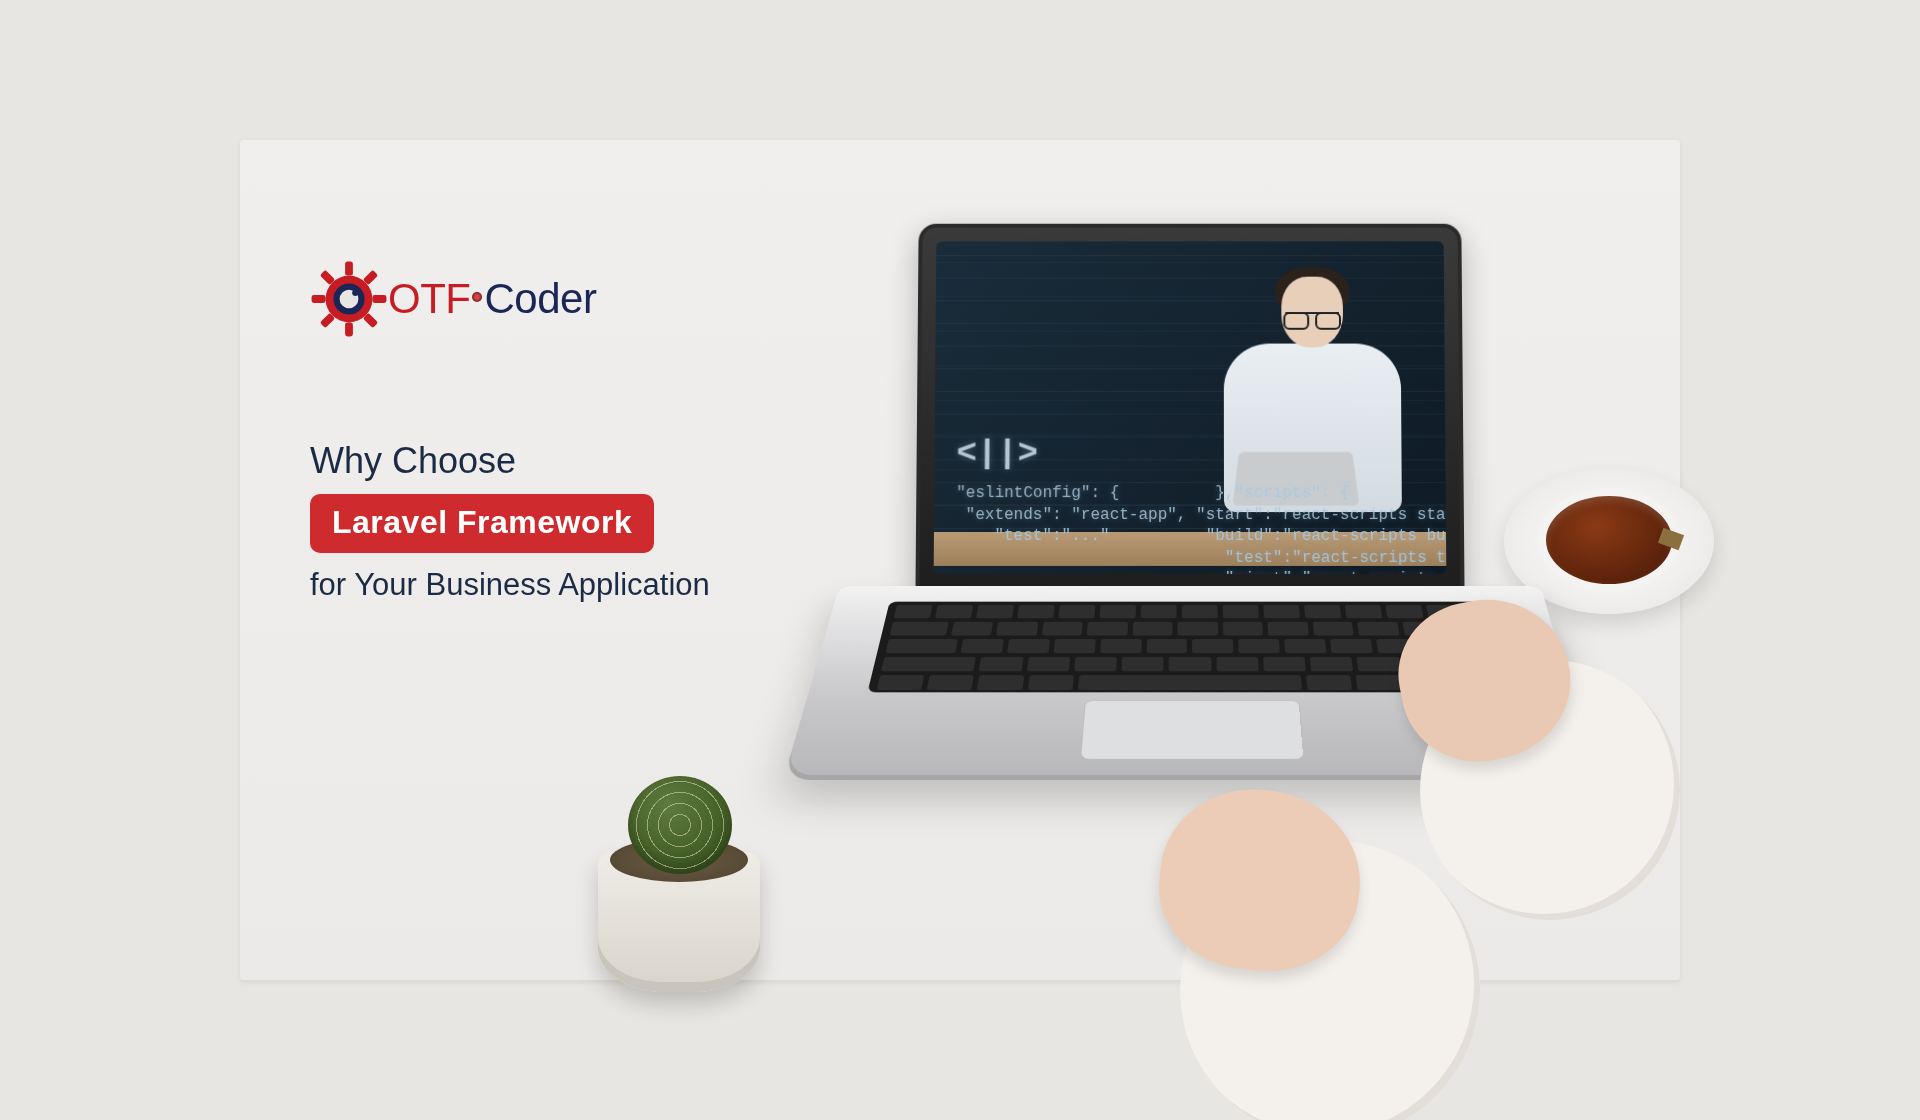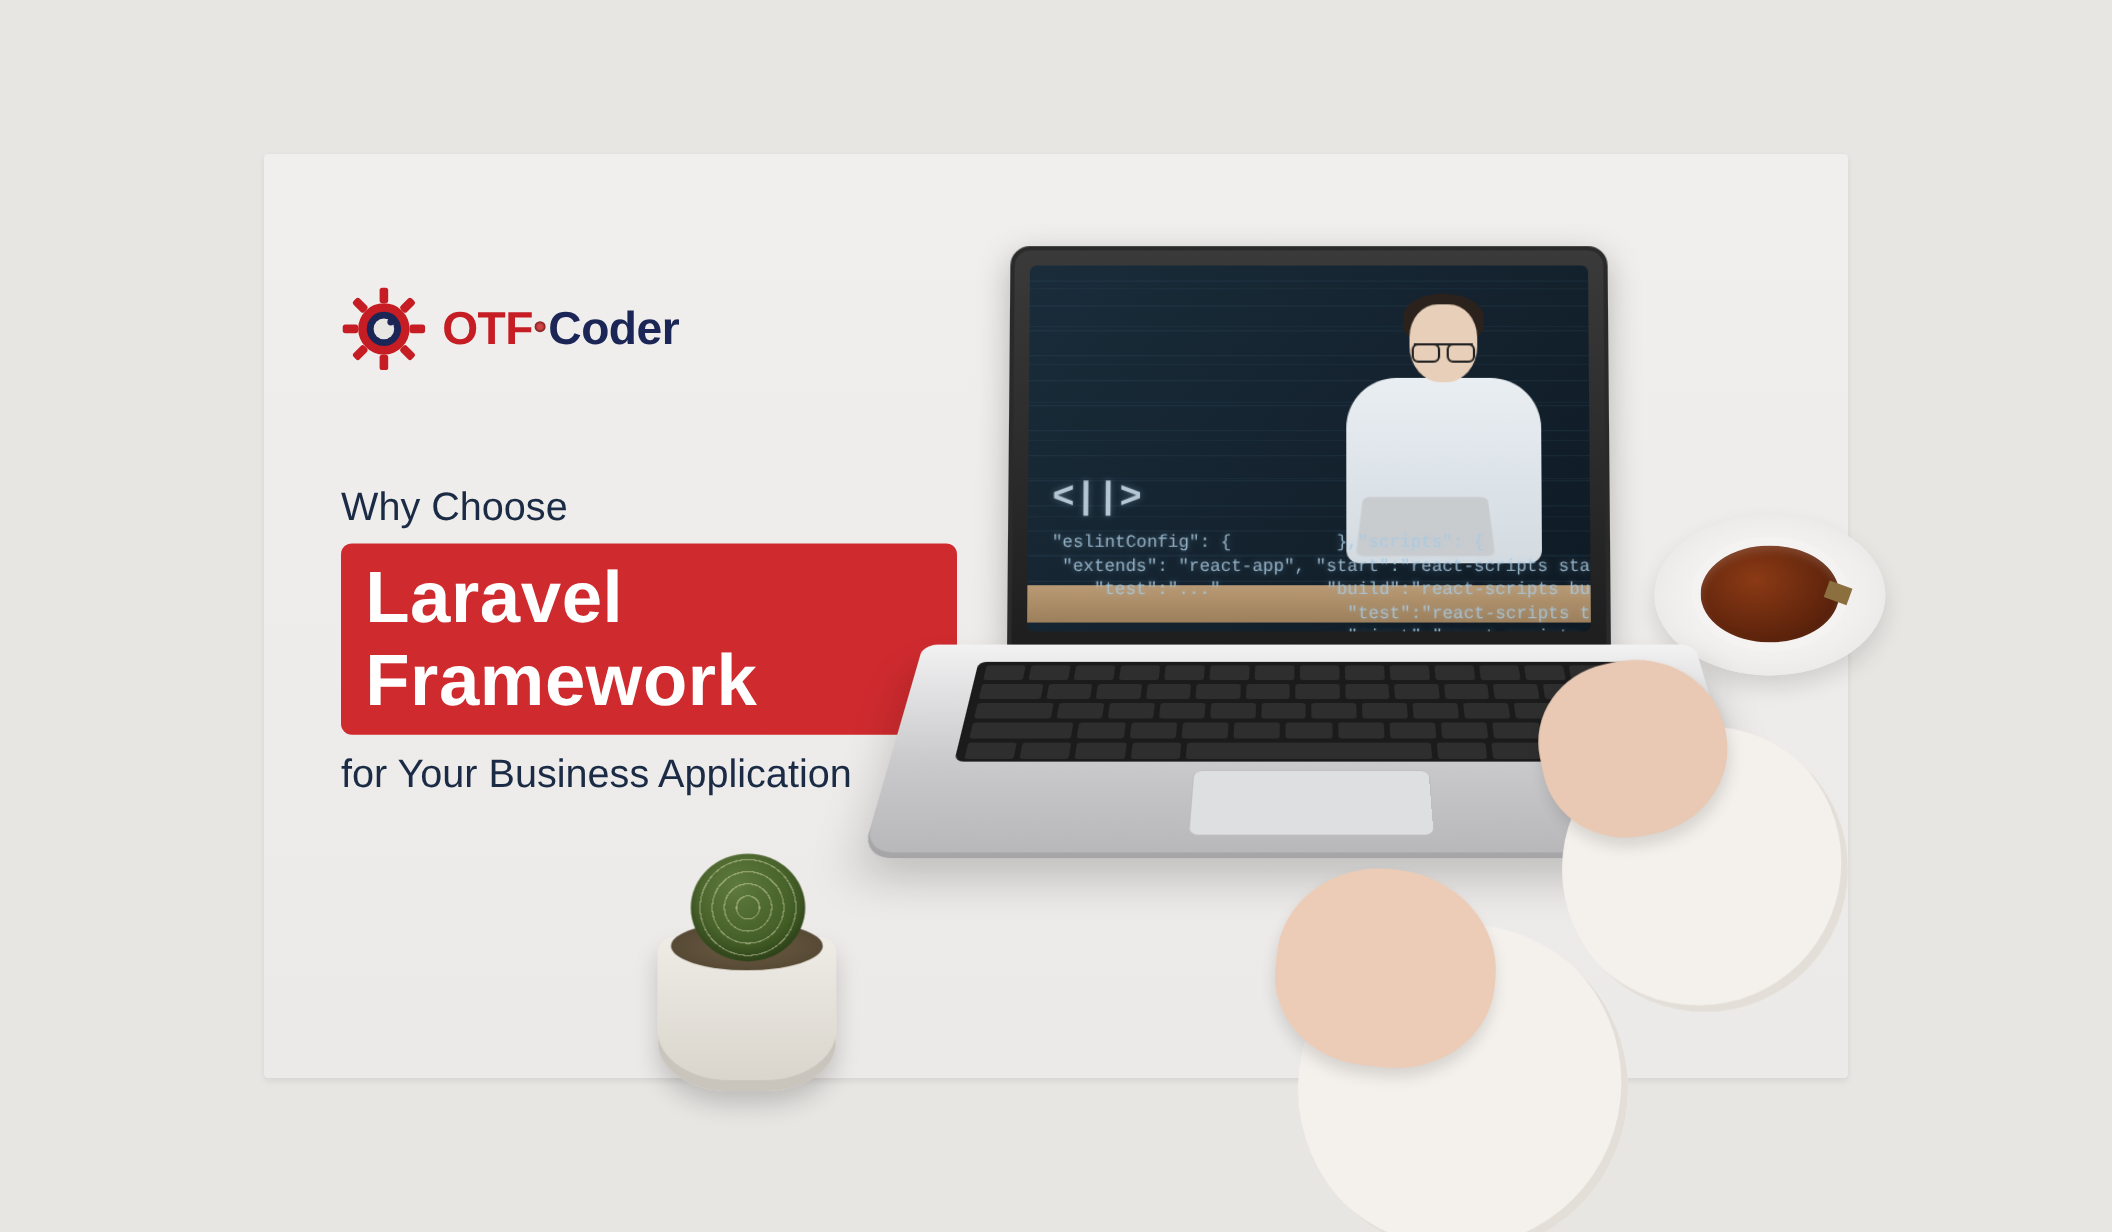--- a/index.html
+++ b/index.html
@@ -38,8 +38,7 @@
   .gear svg { width: 100%; height: 100%; display: block; }
   .logo-text {
     font-size: 42px;
-    font-weight: 700;
-    margin-left: 14px;
+    font-weight: 400;
     letter-spacing: -0.5px;
     text-align: center;
   }

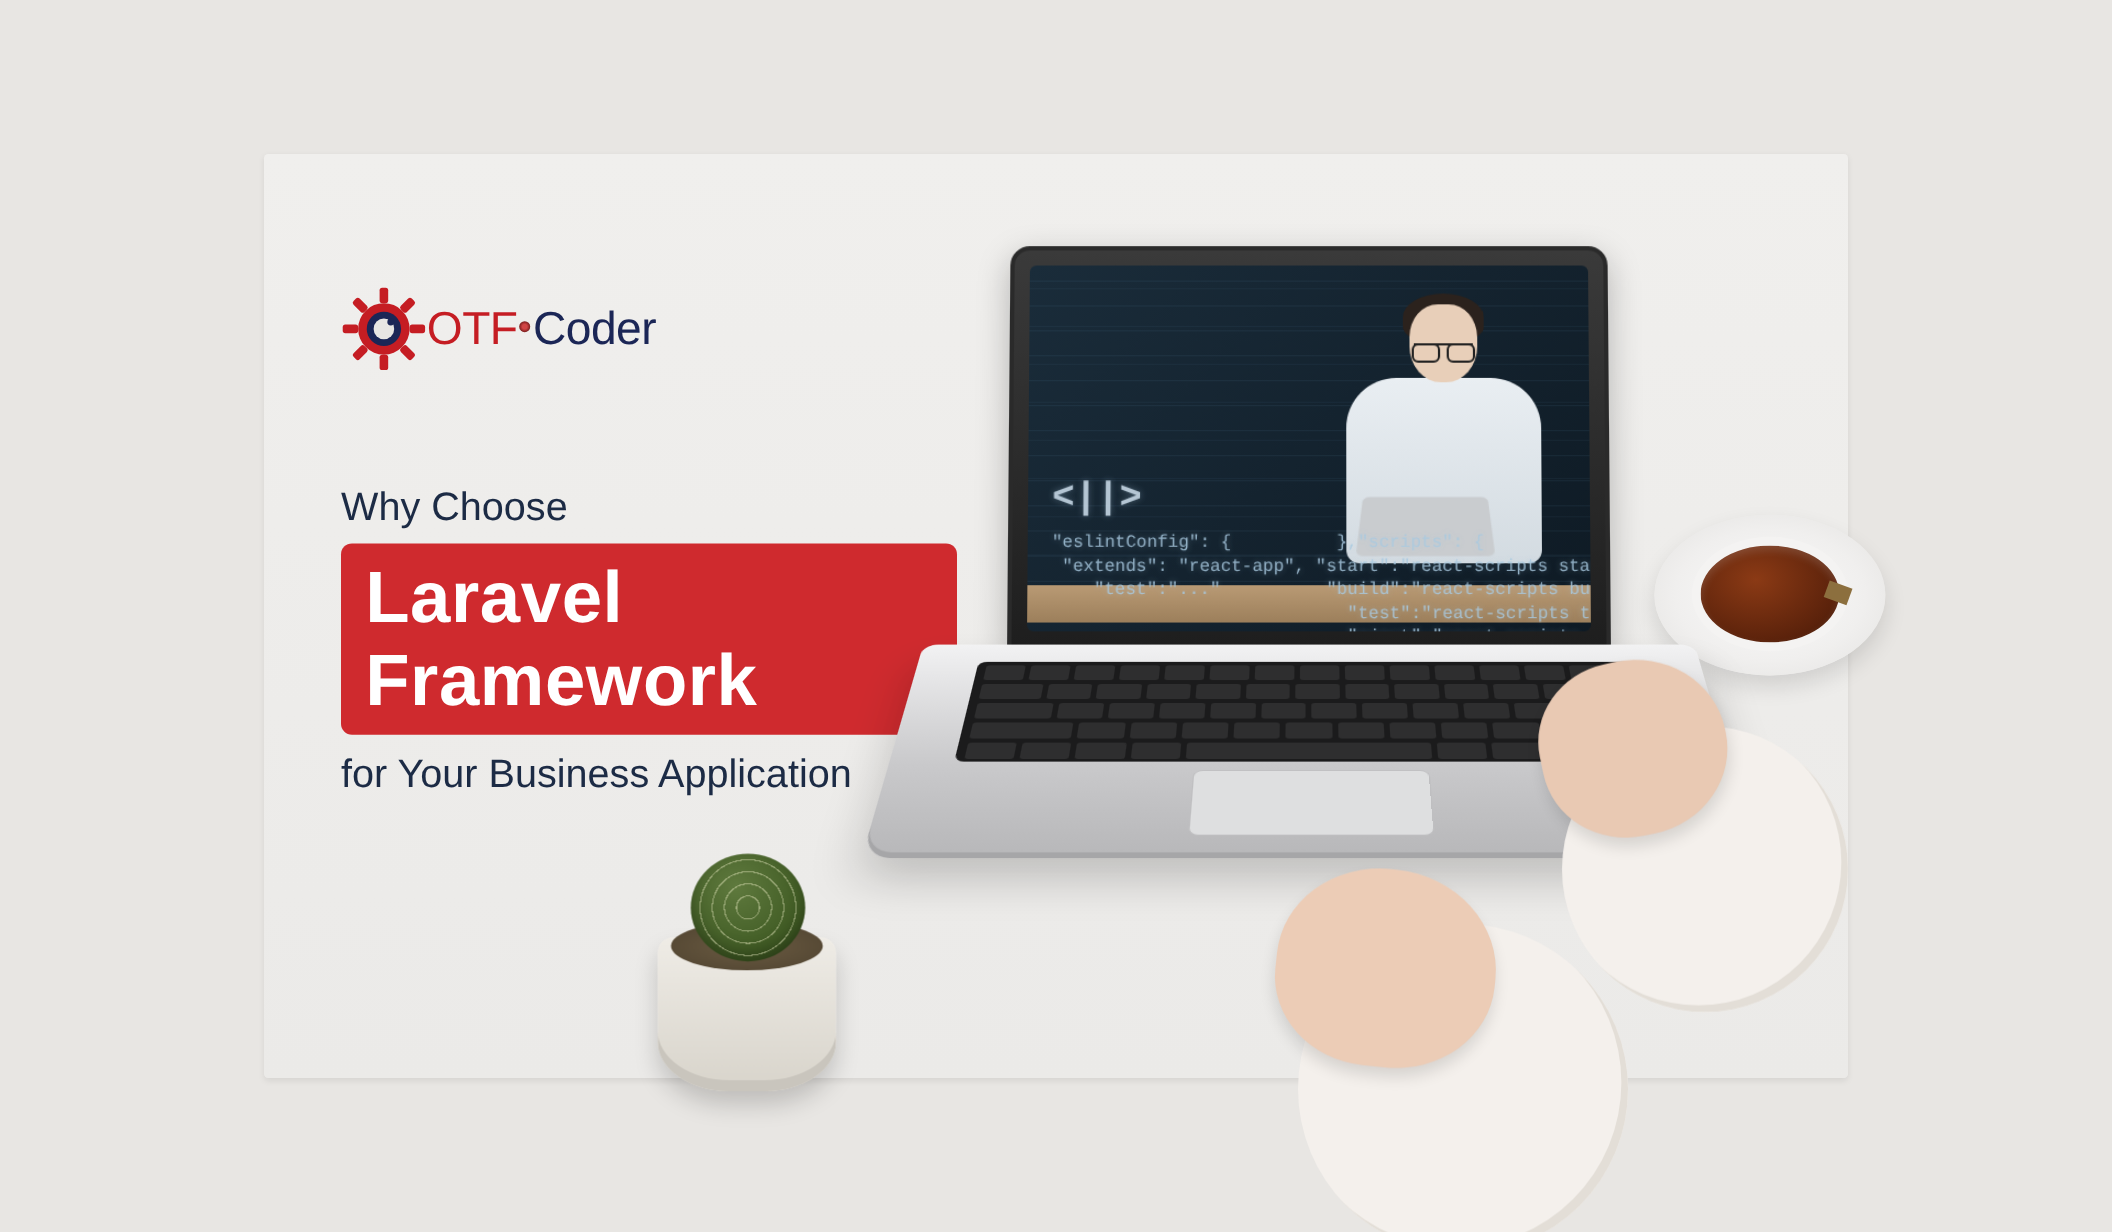--- a/index.html
+++ b/index.html
@@ -70,7 +70,7 @@
     display: inline-block;
     background: #cf2a2e;
     color: #fff;
-    font-size: 66px;
+    font-size: 32px;
     font-weight: 800;
     padding: 10px 22px 12px 22px;
     border-radius: 10px;

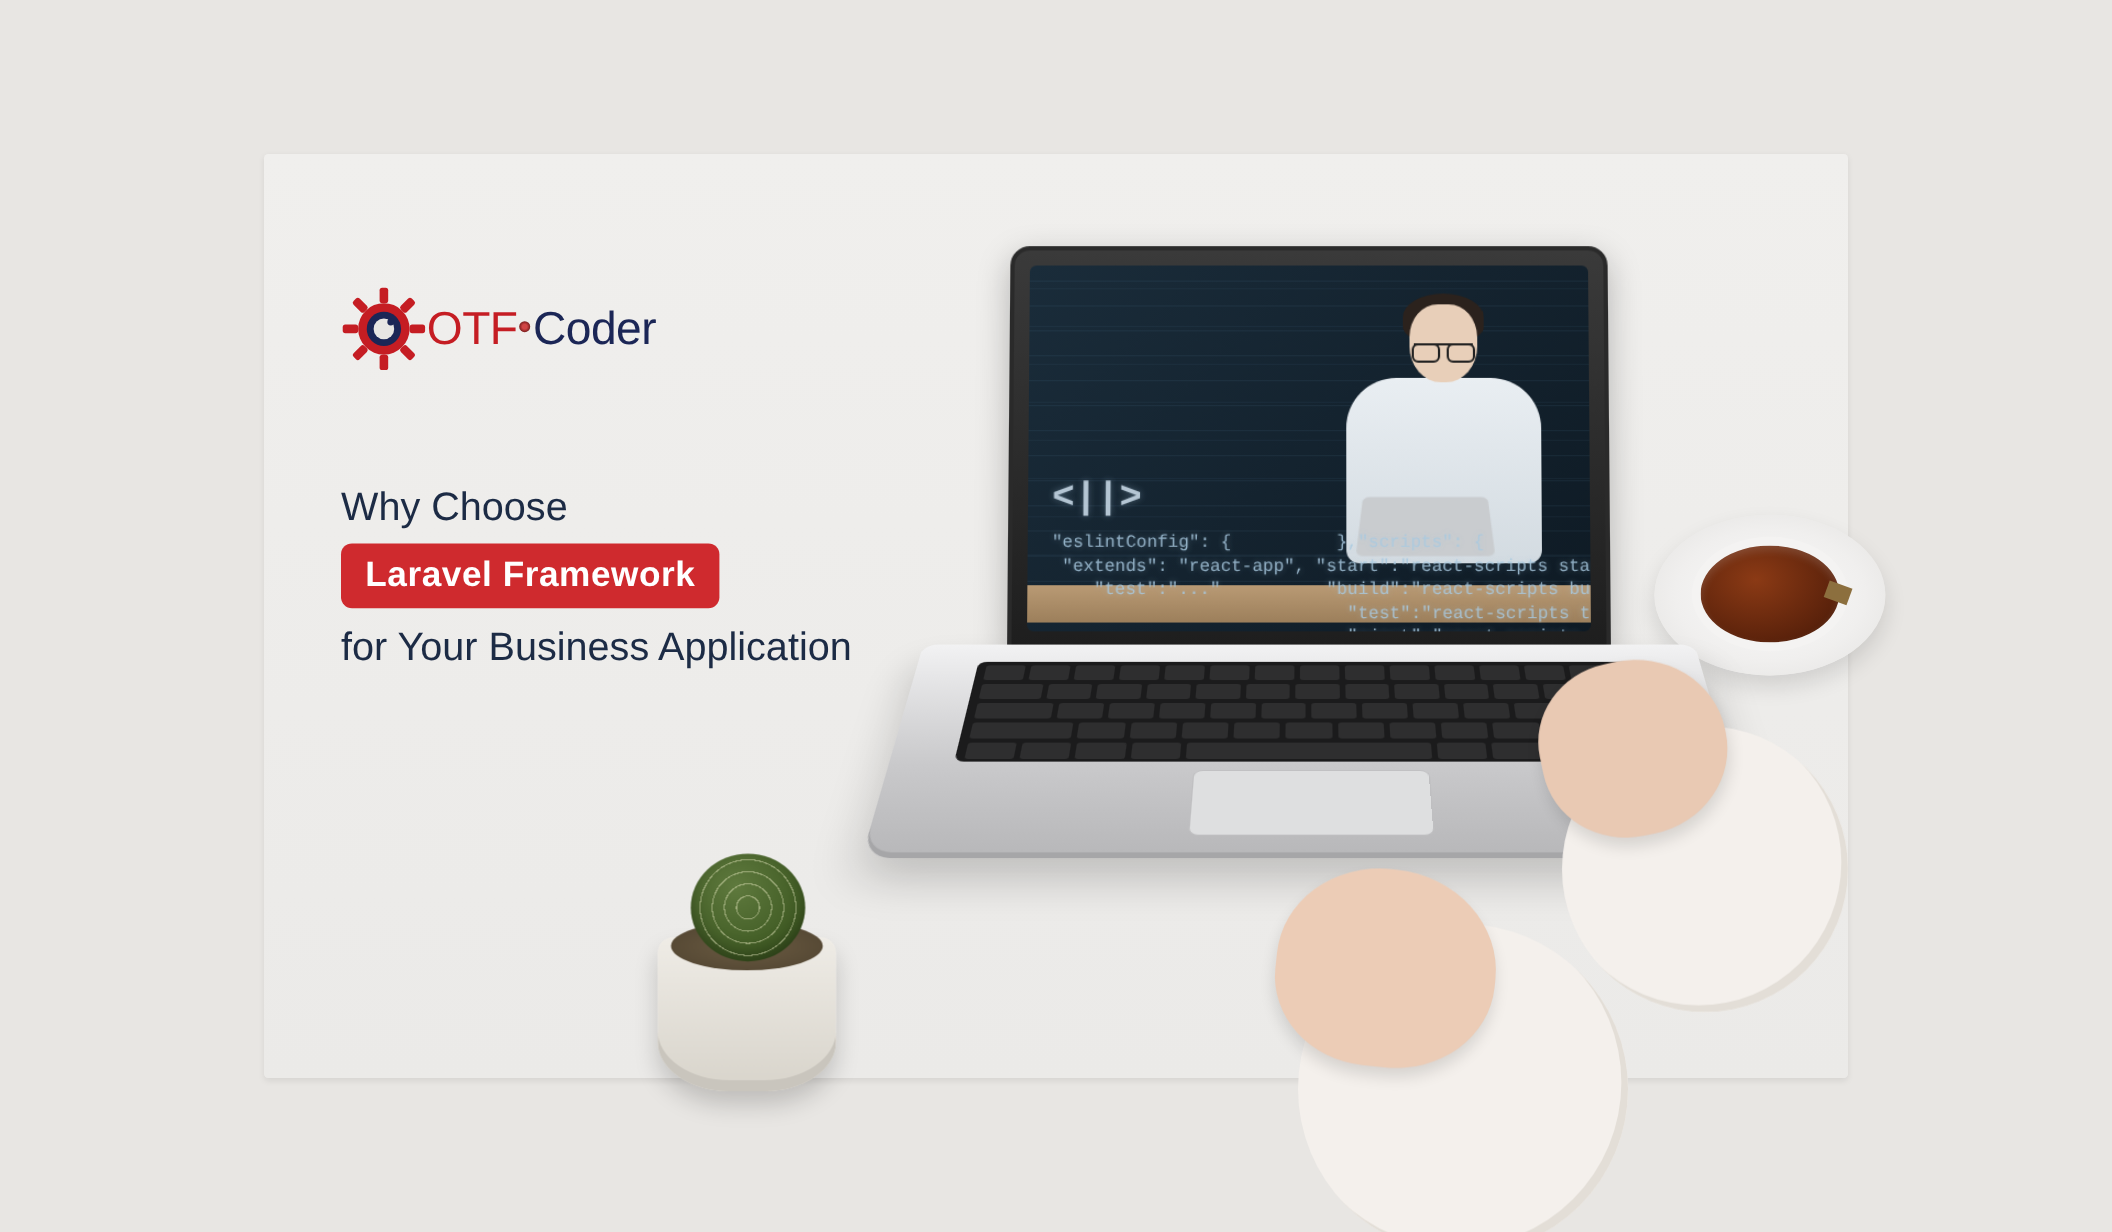--- a/index.html
+++ b/index.html
@@ -79,7 +79,7 @@
   }
   .h-line3 {
     color: #1c2b45;
-    font-size: 36px;
+    font-size: 31px;
     font-weight: 400;
     margin-top: 14px;
   }

